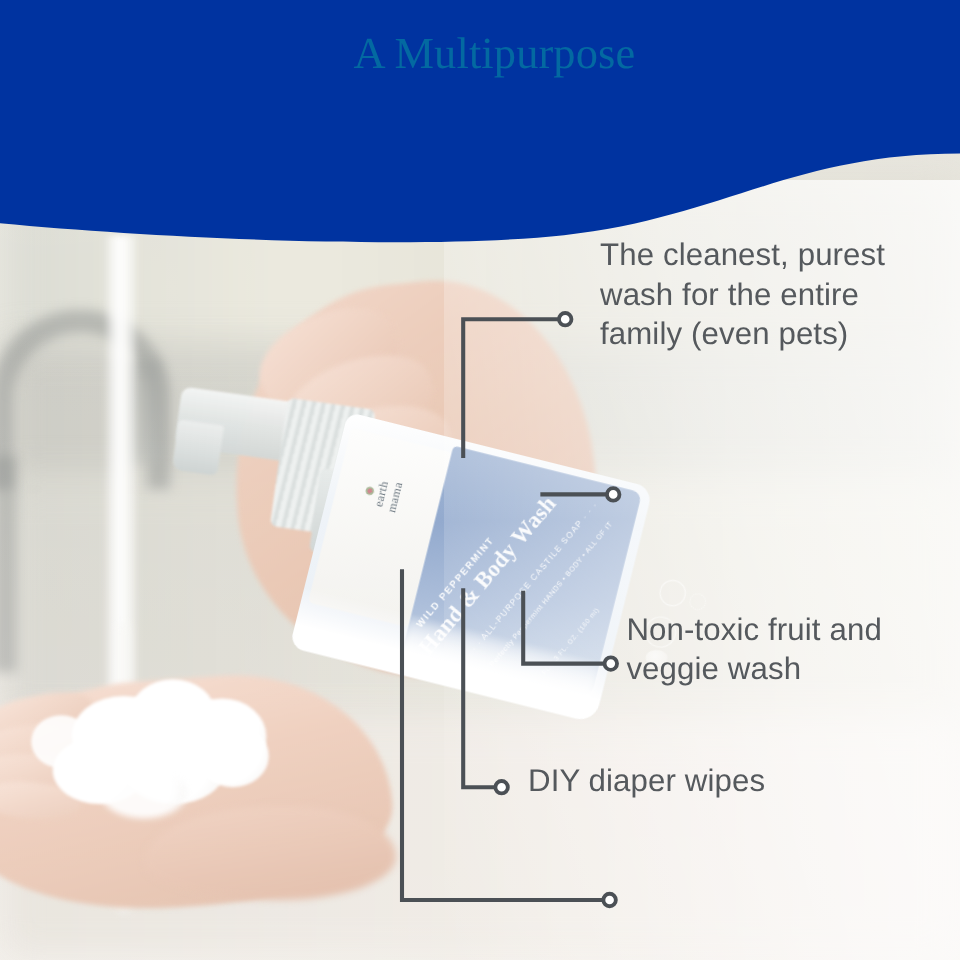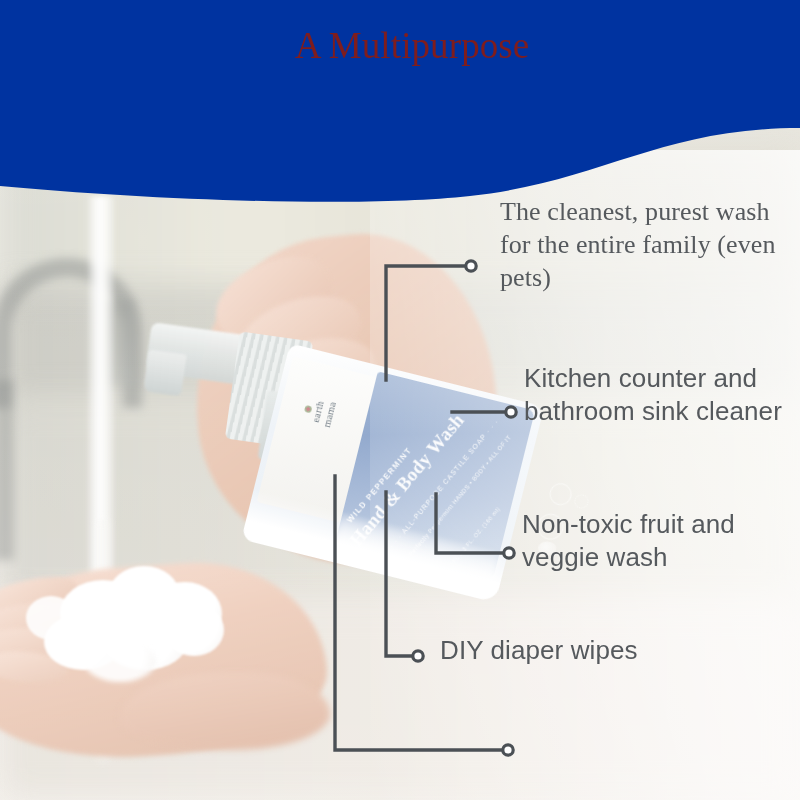--- a/index.html
+++ b/index.html
@@ -233,7 +233,7 @@
   .banner-svg { position:absolute; left:0; top:0; width:800px; height:210px; }
   .header-title {
     position:absolute; left:0; top:24px; width:800px;
-    text-align:center; color:#7f1d1d;
+    text-align:center; color:#0369a1;
     font-family:"Liberation Serif", serif;
     font-size:37px; line-height:1.20; font-weight:400;
     letter-spacing:.1px;

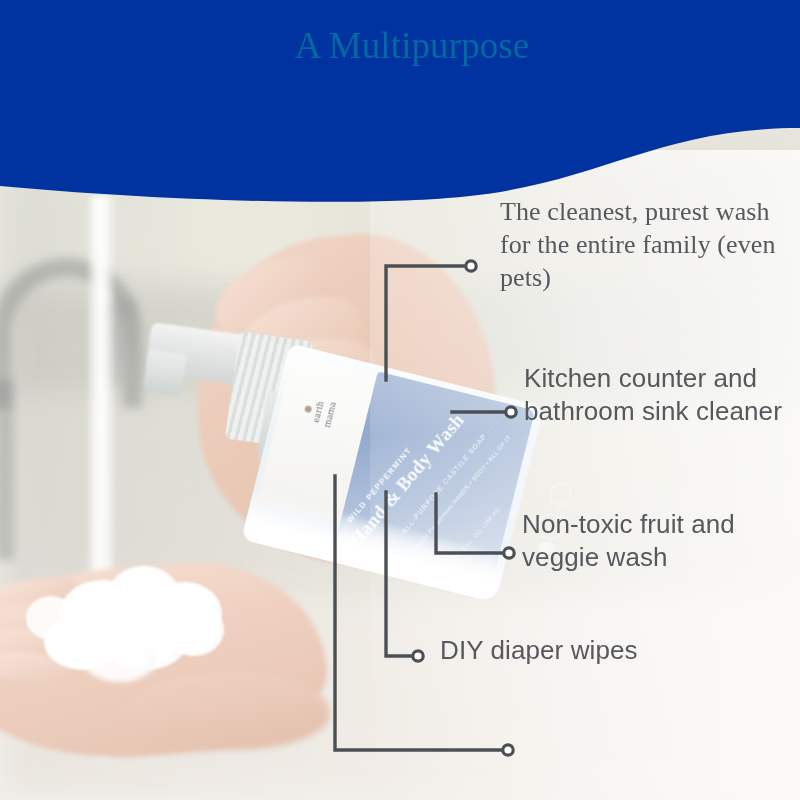--- a/index.html
+++ b/index.html
@@ -251,7 +251,7 @@
     letter-spacing:.1px;
     font-family:"Liberation Sans", sans-serif;
   }
-  .c1 { left:500px; top:196px; width:290px;font-family:Liberation Serif, serif; }
+  .c1 { left:500px; top:196px; width:290px; }
   .c2 { left:524px; top:362px; width:266px; text-align:left; }
   .c3 { left:522px; top:508px; width:268px; }
   .c4 { left:440px; top:634px; width:350px; }

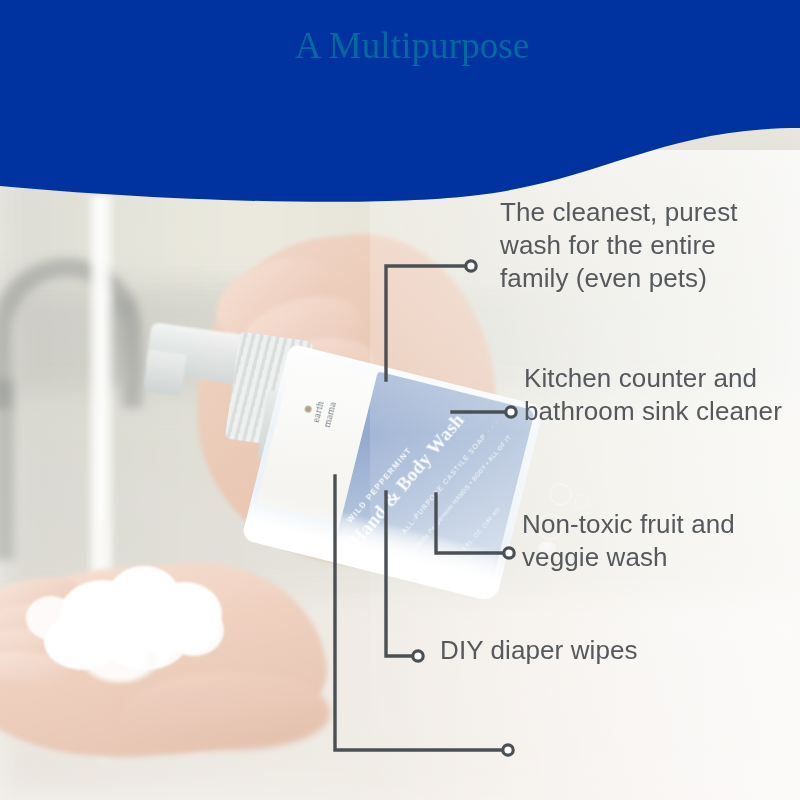--- a/index.html
+++ b/index.html
@@ -352,7 +352,6 @@
   </svg>
 
   <div class="callout c1">The cleanest, purest wash for the entire family (even pets)</div>
-  <div class="callout c2">Kitchen counter and bathroom sink cleaner</div>
   <div class="callout c3">Non-toxic fruit and veggie wash</div>
   <div class="callout c4">DIY diaper wipes</div>
 

